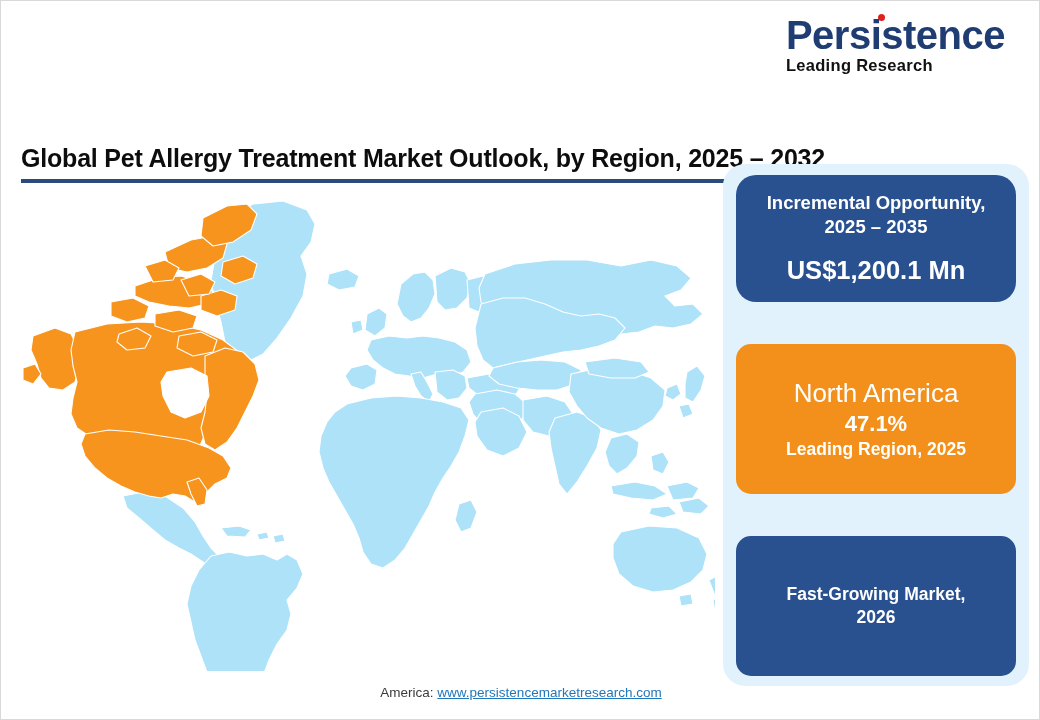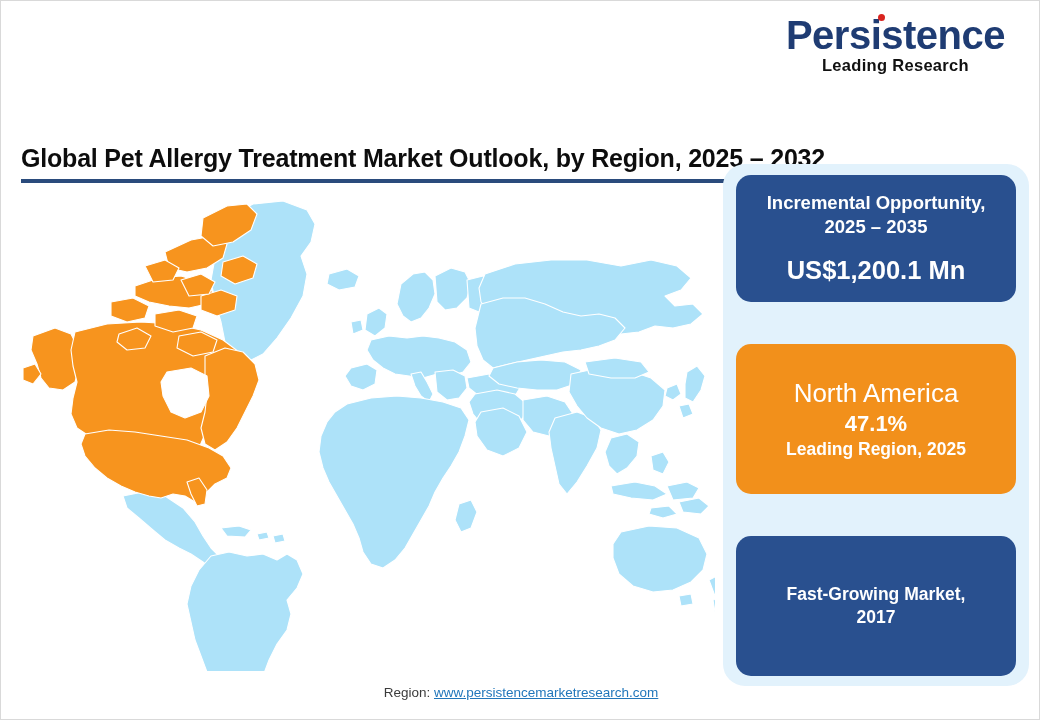--- a/index.html
+++ b/index.html
@@ -20,7 +20,7 @@
   .logo {
     position: absolute;
     right: 34px; top: 14px;
-    text-align: center;
+    text-align: left;
     line-height: 1;
   }
   .logo-main {

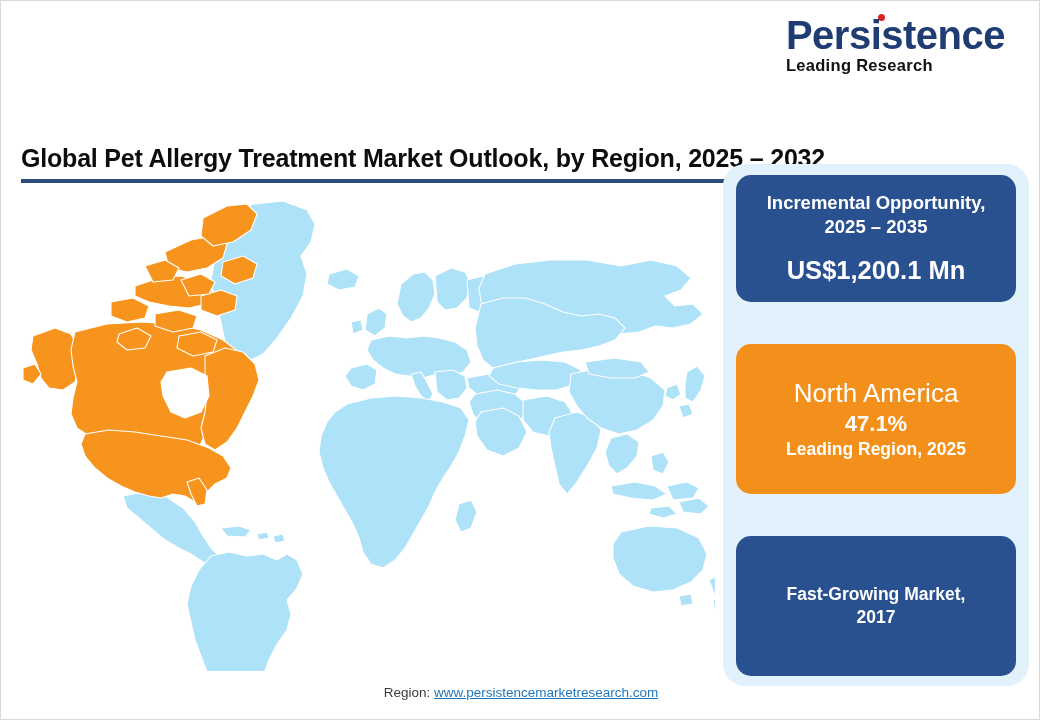--- a/index.html
+++ b/index.html
@@ -102,7 +102,7 @@
   .card-navy { background: #29508F; }
   .card-orange { background: #F2901B; }
 
-  #card-incremental { top: 11px; height: 127px; }
+  #card-incremental { top: 11px; height: 127px; border-radius: 20px; }
   #card-leading     { top: 180px; height: 150px; }
   #card-fastgrow    { top: 372px; height: 140px; }
 

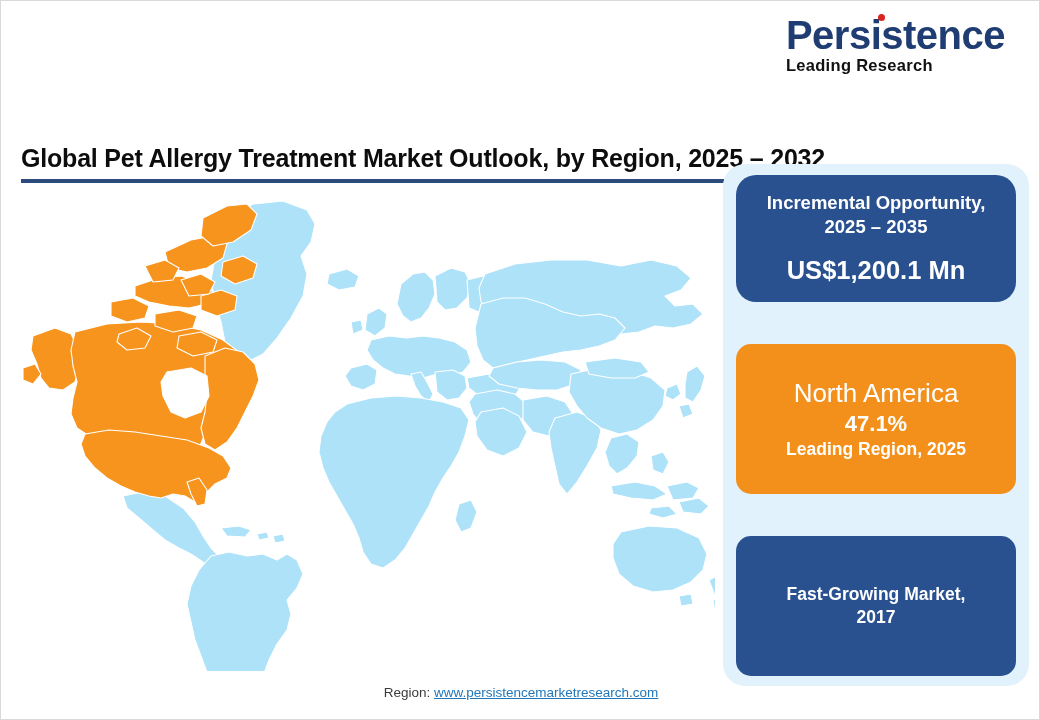--- a/index.html
+++ b/index.html
@@ -325,7 +325,7 @@
 
     <div class="card card-navy" id="card-fastgrow">
       <div class="c-line-md">Fast-Growing Market,</div>
-      <div class="c-line-md">2017</div>
+      <div class="c-line-md">2026</div>
     </div>
   </div>
 

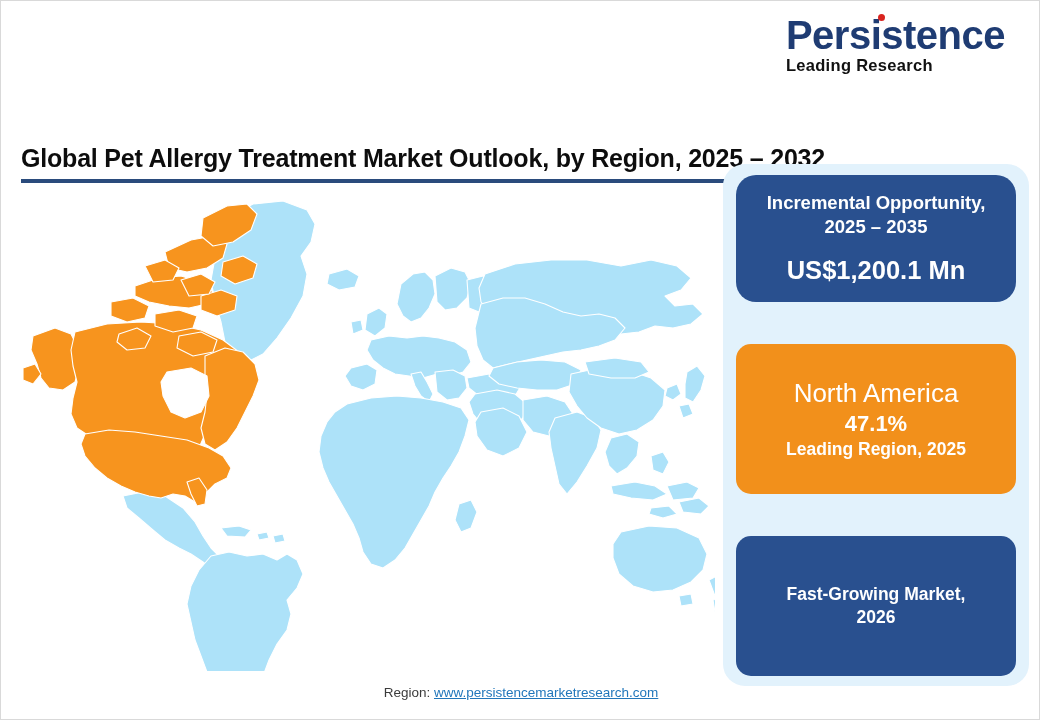--- a/index.html
+++ b/index.html
@@ -330,7 +330,7 @@
   </div>
 
   <div class="source">
-    <span>Region: </span><a href="#">www.persistencemarketresearch.com</a>
+    <span>America: </span><a href="#">www.persistencemarketresearch.com</a>
   </div>
 
 </div>

